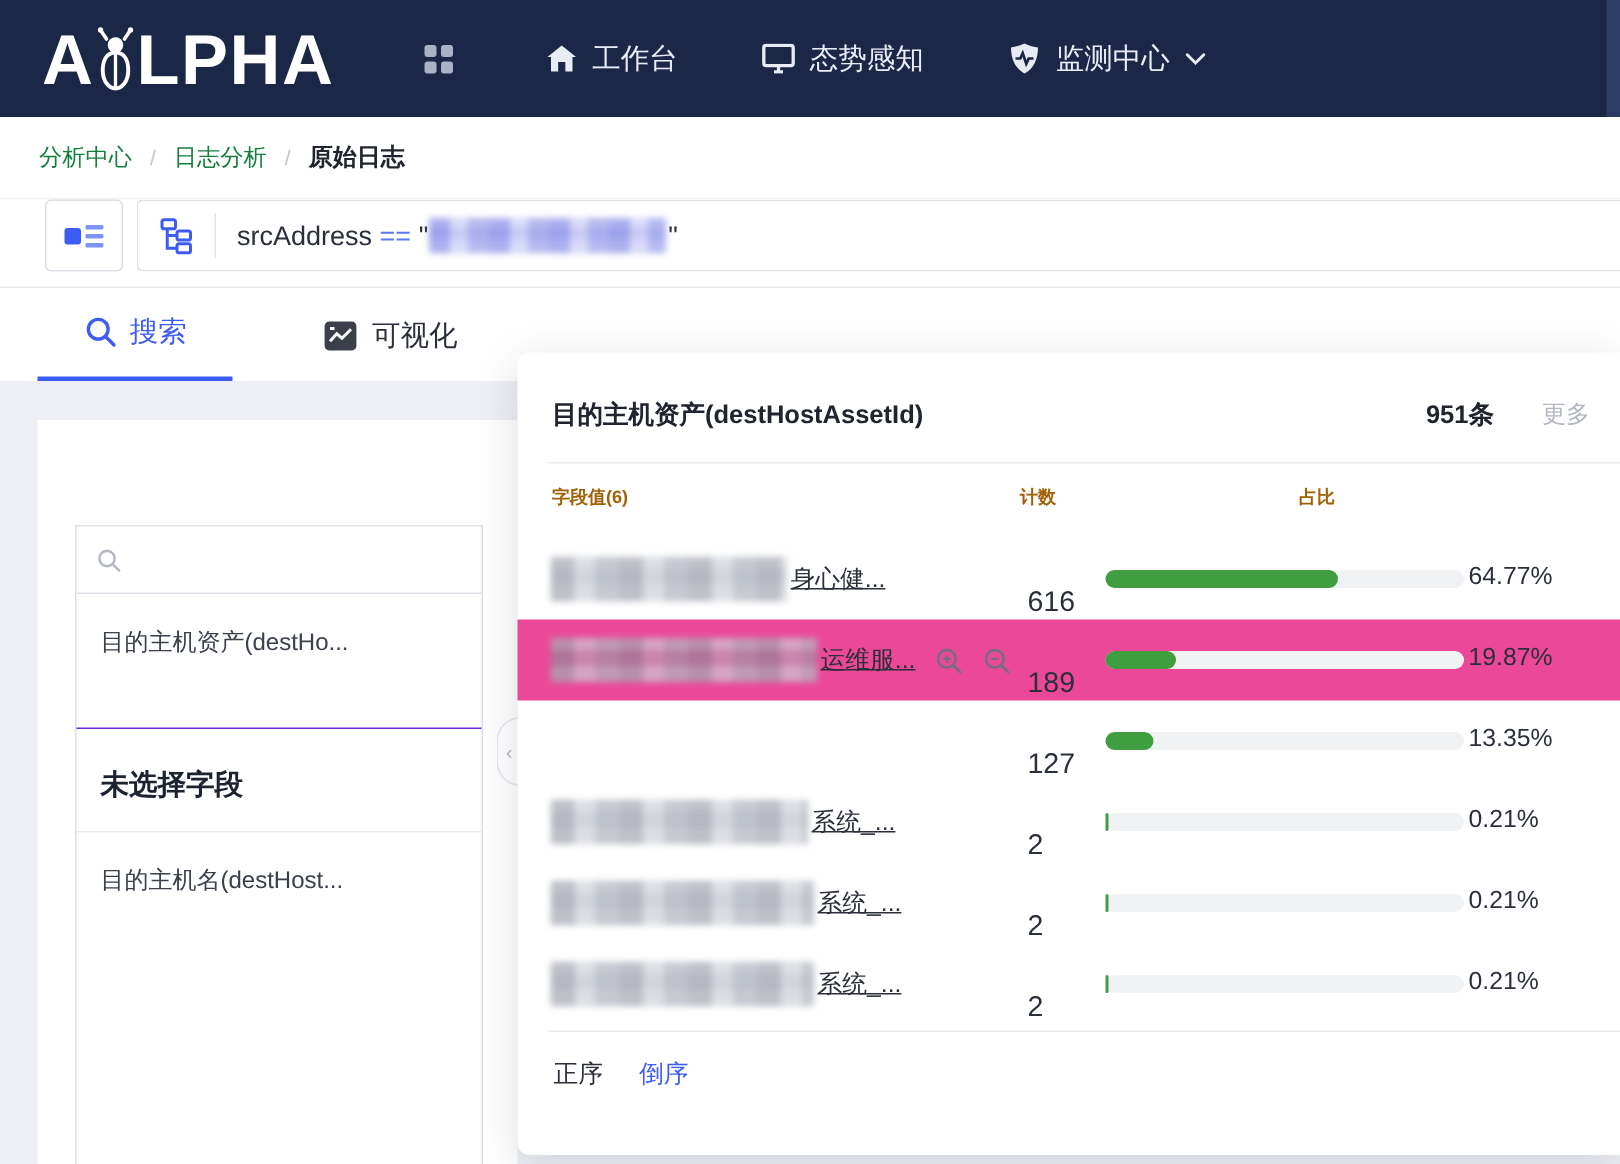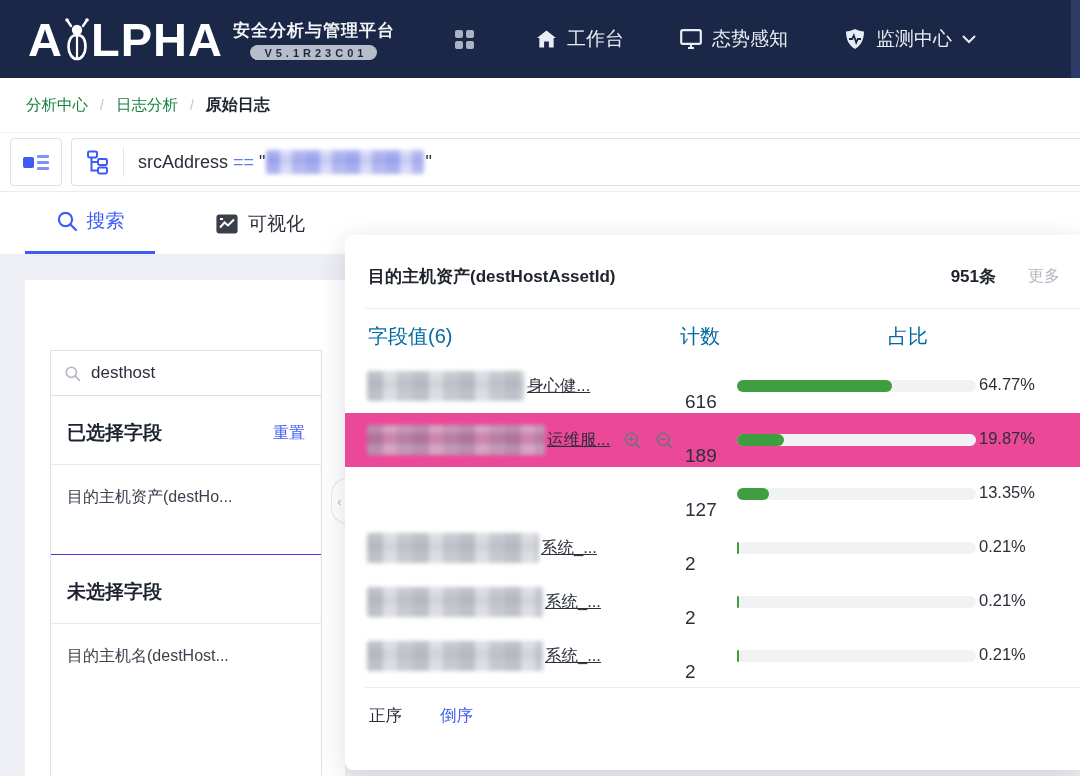--- a/index.html
+++ b/index.html
@@ -128,10 +128,6 @@
       </svg>
       <span>LPHA</span>
     </div>
-    <div class="logo-side">
-      <span class="logo-subtitle">安全分析与管理平台</span>
-      <span class="version-pill">V5.1R23C01</span>
-    </div>
   </div>
 
   <div class="grid-icon">

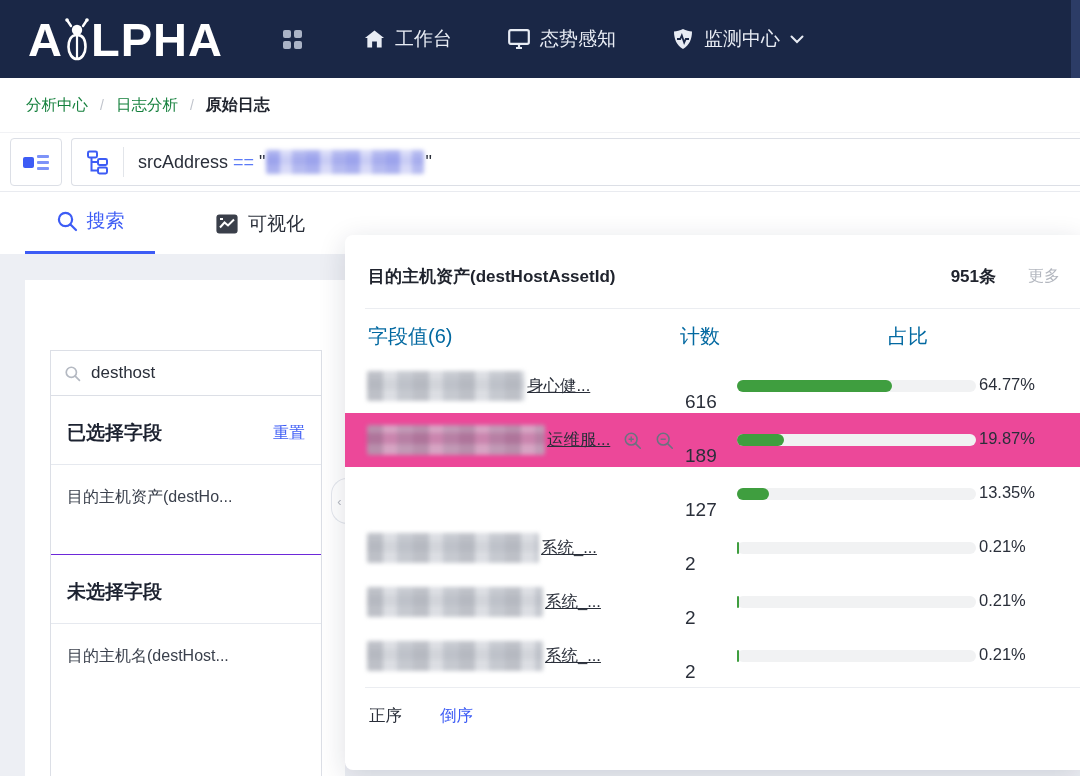--- a/index.html
+++ b/index.html
@@ -30,7 +30,7 @@
   .crumb-current { font-size:16px; color:#20242e; font-weight:700; }
 
   
-  .query-row { height:59px; background:#fff; display:flex; align-items:center; padding-left:10px;
+  .query-row { height:59px; background:#fff; display:flex; align-items:flex-start; padding-left:30px;
     border-bottom:1px solid #e9ebf0; }
   .mode-btn { width:52px; height:48px; border:1px solid #dcdfe6; border-radius:4px; background:#fff;
     display:flex; align-items:center; justify-content:center; cursor:pointer; flex:none; }

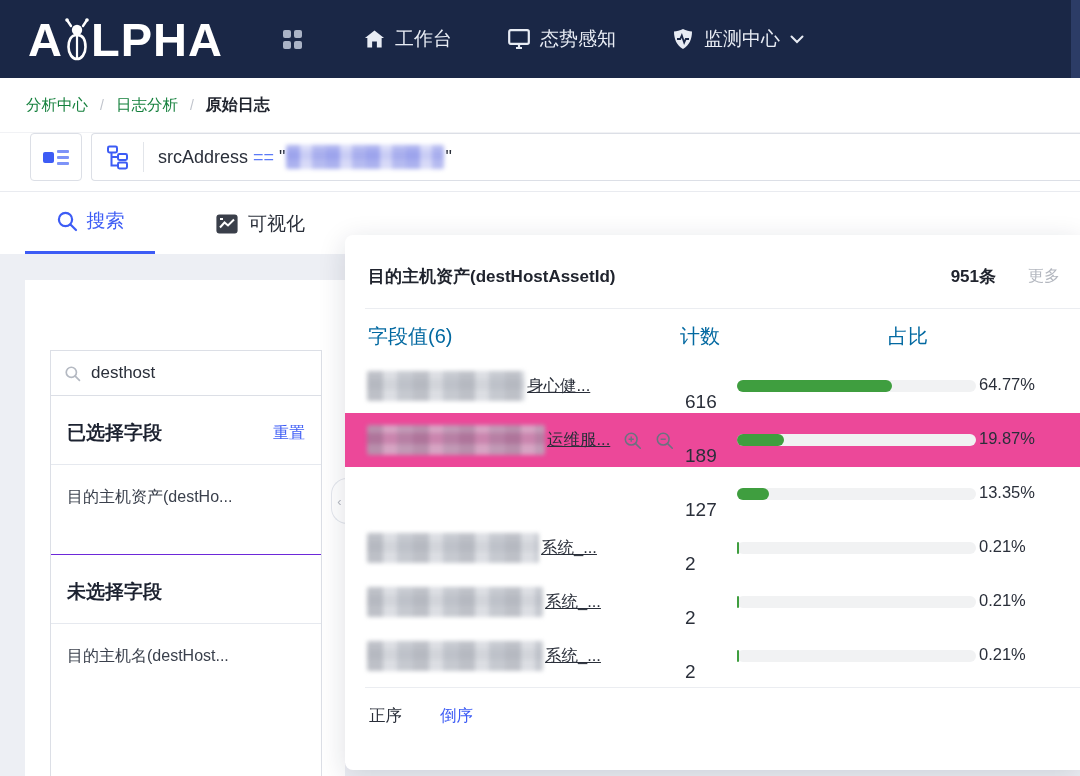--- a/index.html
+++ b/index.html
@@ -86,7 +86,7 @@
   .popup-more { font-size:16px; color:#b3b7bf; margin-left:32px; cursor:pointer; }
   .popup-hdiv { border-bottom:1px solid #ebedf1; margin:20px 0 0 20px; }
   .col-head { position:relative; height:45px; }
-  .col-head span { position:absolute; top:14px; font-size:20px; font-weight:400; color:#0369a1; }
+  .col-head span { position:absolute; top:14px; font-size:12px; font-weight:700; color:#a16207; }
   .col-val { left:23px; } .col-cnt { left:335px;text-align:right; } .col-ratio { left:543px; }
 
   .rows-wrap { margin-top:5px; }

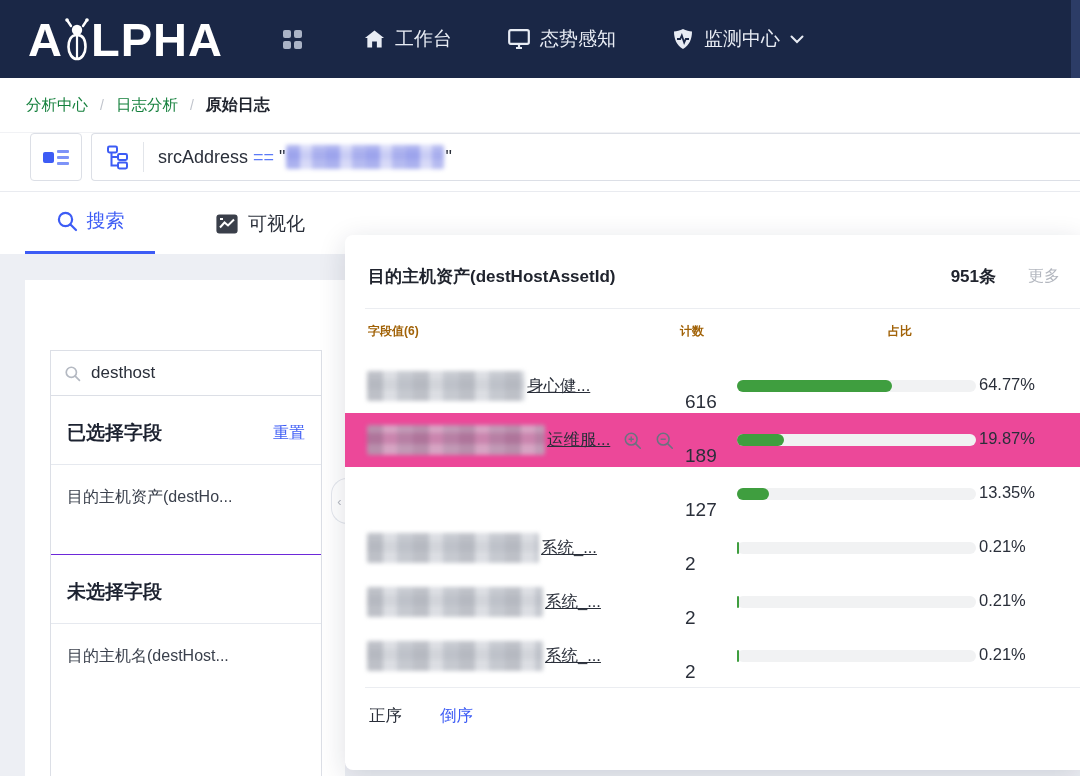--- a/index.html
+++ b/index.html
@@ -87,7 +87,7 @@
   .popup-hdiv { border-bottom:1px solid #ebedf1; margin:20px 0 0 20px; }
   .col-head { position:relative; height:45px; }
   .col-head span { position:absolute; top:14px; font-size:12px; font-weight:700; color:#a16207; }
-  .col-val { left:23px; } .col-cnt { left:335px;text-align:right; } .col-ratio { left:543px; }
+  .col-val { left:23px; } .col-cnt { left:335px;text-align:right; } .col-ratio { left:521px; }
 
   .rows-wrap { margin-top:5px; }
   .prow { position:relative; height:54px; }

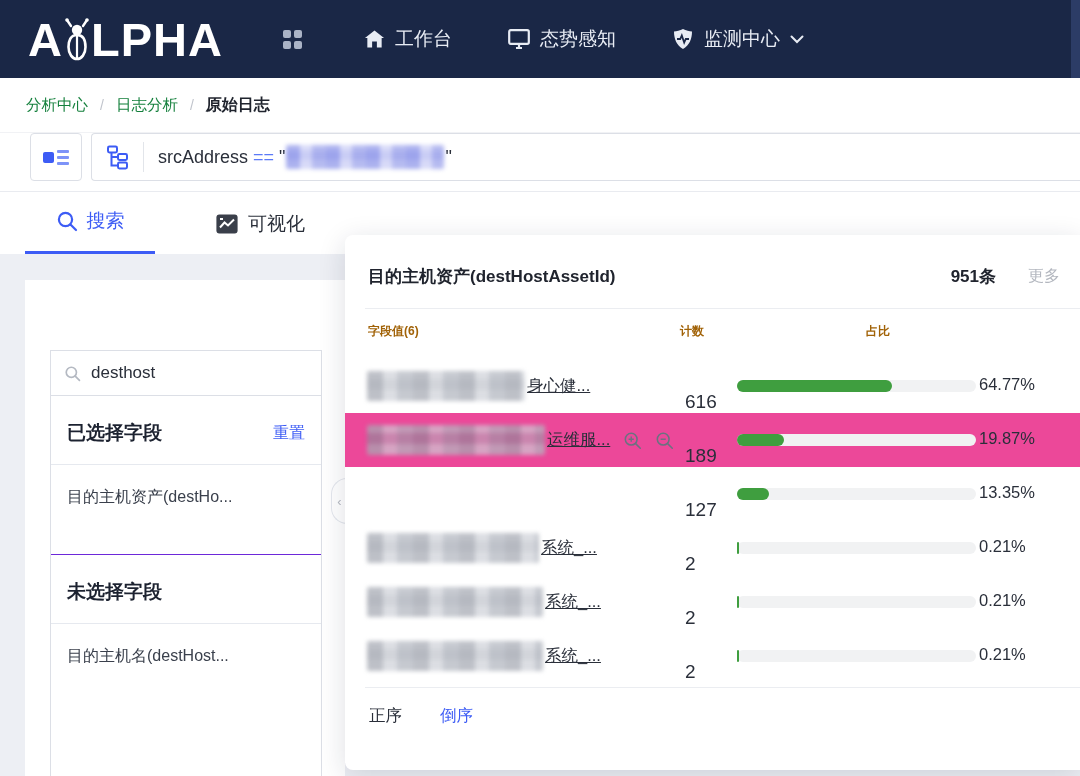--- a/index.html
+++ b/index.html
@@ -223,7 +223,6 @@
           <circle cx="9.5" cy="9.5" r="6.6" fill="none" stroke="#b4b9c2" stroke-width="2.2"></circle>
           <path d="M14.5 14.5 L20 20" stroke="#b4b9c2" stroke-width="2.2" stroke-linecap="round"></path>
         </svg>
-        <input value="desthost" style="">
       </div>
       <div class="field-sec-head">
         <span class="field-sec-title">已选择字段</span>

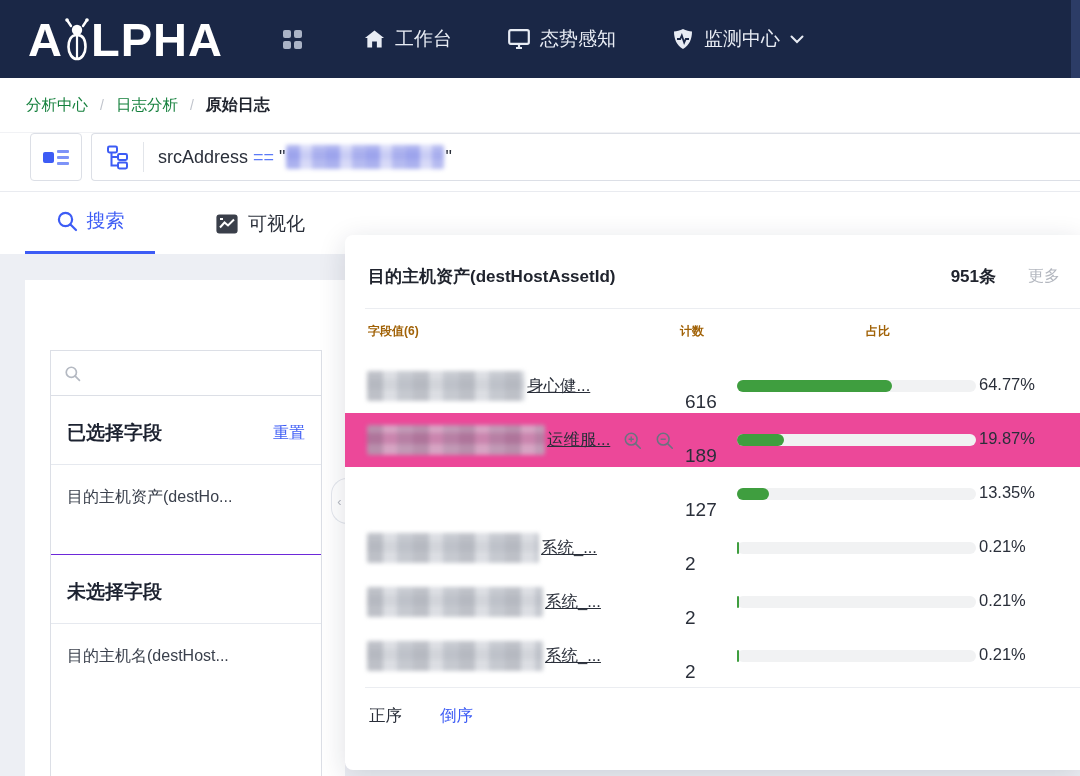--- a/index.html
+++ b/index.html
@@ -224,10 +224,6 @@
           <path d="M14.5 14.5 L20 20" stroke="#b4b9c2" stroke-width="2.2" stroke-linecap="round"></path>
         </svg>
       </div>
-      <div class="field-sec-head">
-        <span class="field-sec-title">已选择字段</span>
-        <span class="reset-link">重置</span>
-      </div>
       <div class="field-list" id="selected-list">
           <div class="field-item">目的主机资产(destHo...</div>
         </div>

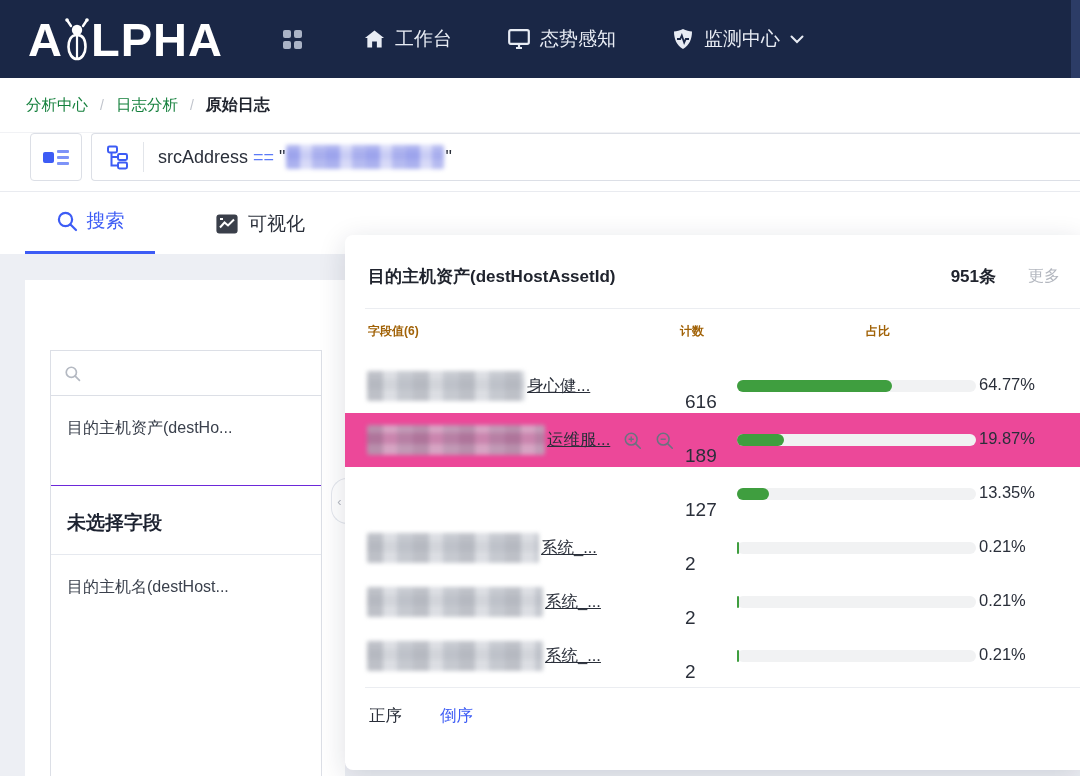--- a/index.html
+++ b/index.html
@@ -107,7 +107,7 @@
   .row-pct { position:absolute; left:634px; top:16px; font-size:16.5px; color:#2a2f3a; }
 
   .popup-fdiv { border-bottom:1px solid #ebedf1; margin-left:20px; margin-top:4px; }
-  .popup-footer { display:flex; gap:38px; padding:17px 0 0 24px; }
+  .popup-footer { display:flex; gap:24px; padding:17px 0 0 24px; }
   .sort-asc { font-size:16.5px; color:#2a2f3a; cursor:pointer; }
   .sort-desc { font-size:16.5px; color:#3d5cf5; cursor:pointer; }
 </style>

